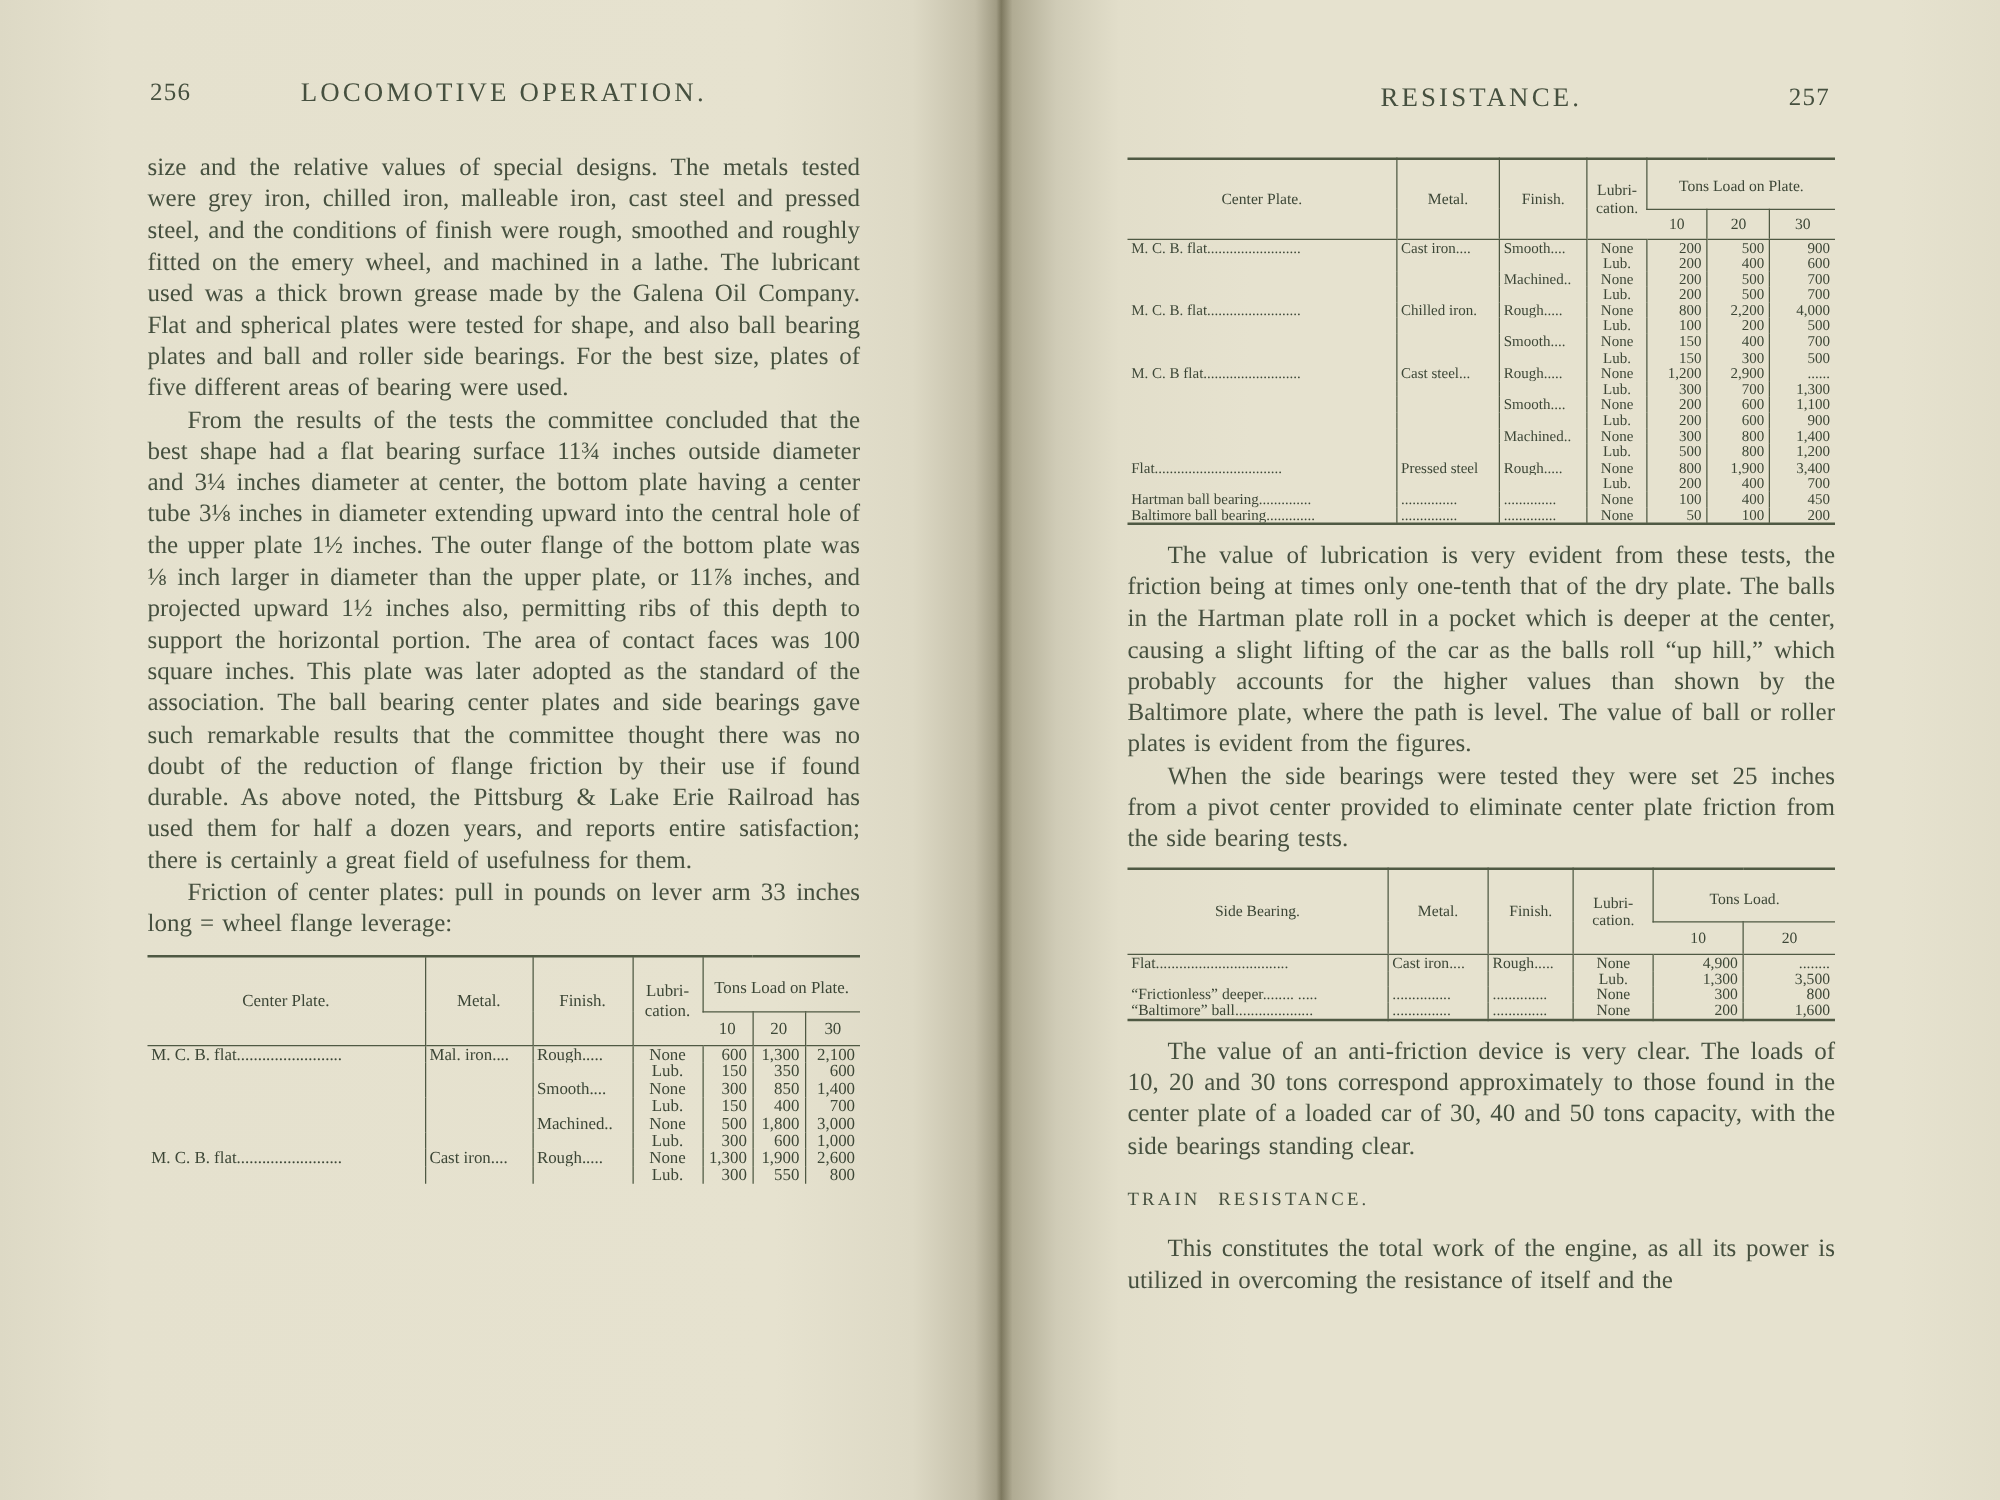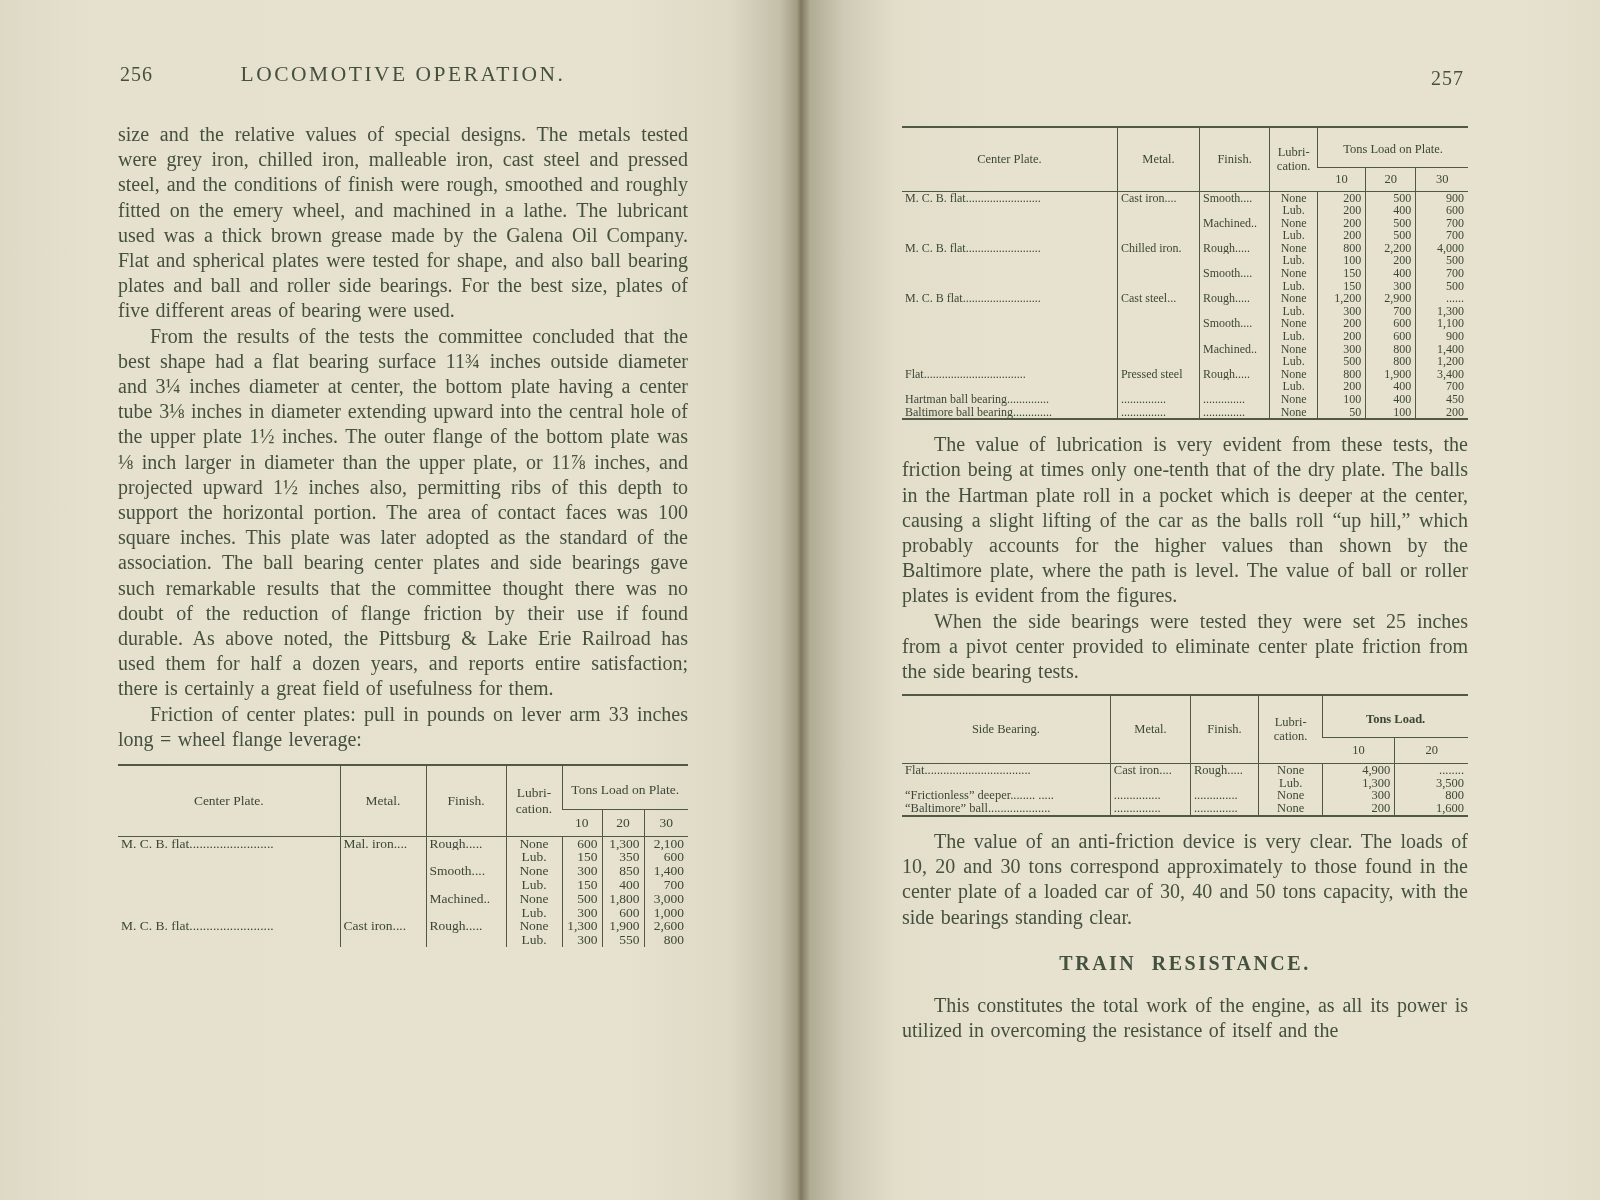--- a/index.html
+++ b/index.html
@@ -212,6 +212,7 @@
 
   <section class="page page-right">
     <header class="running-head">
+      <span class="head-title">RESISTANCE.</span>
       <span class="page-num right">257</span>
     </header>
     <div class="table-wrap tbl-r1">

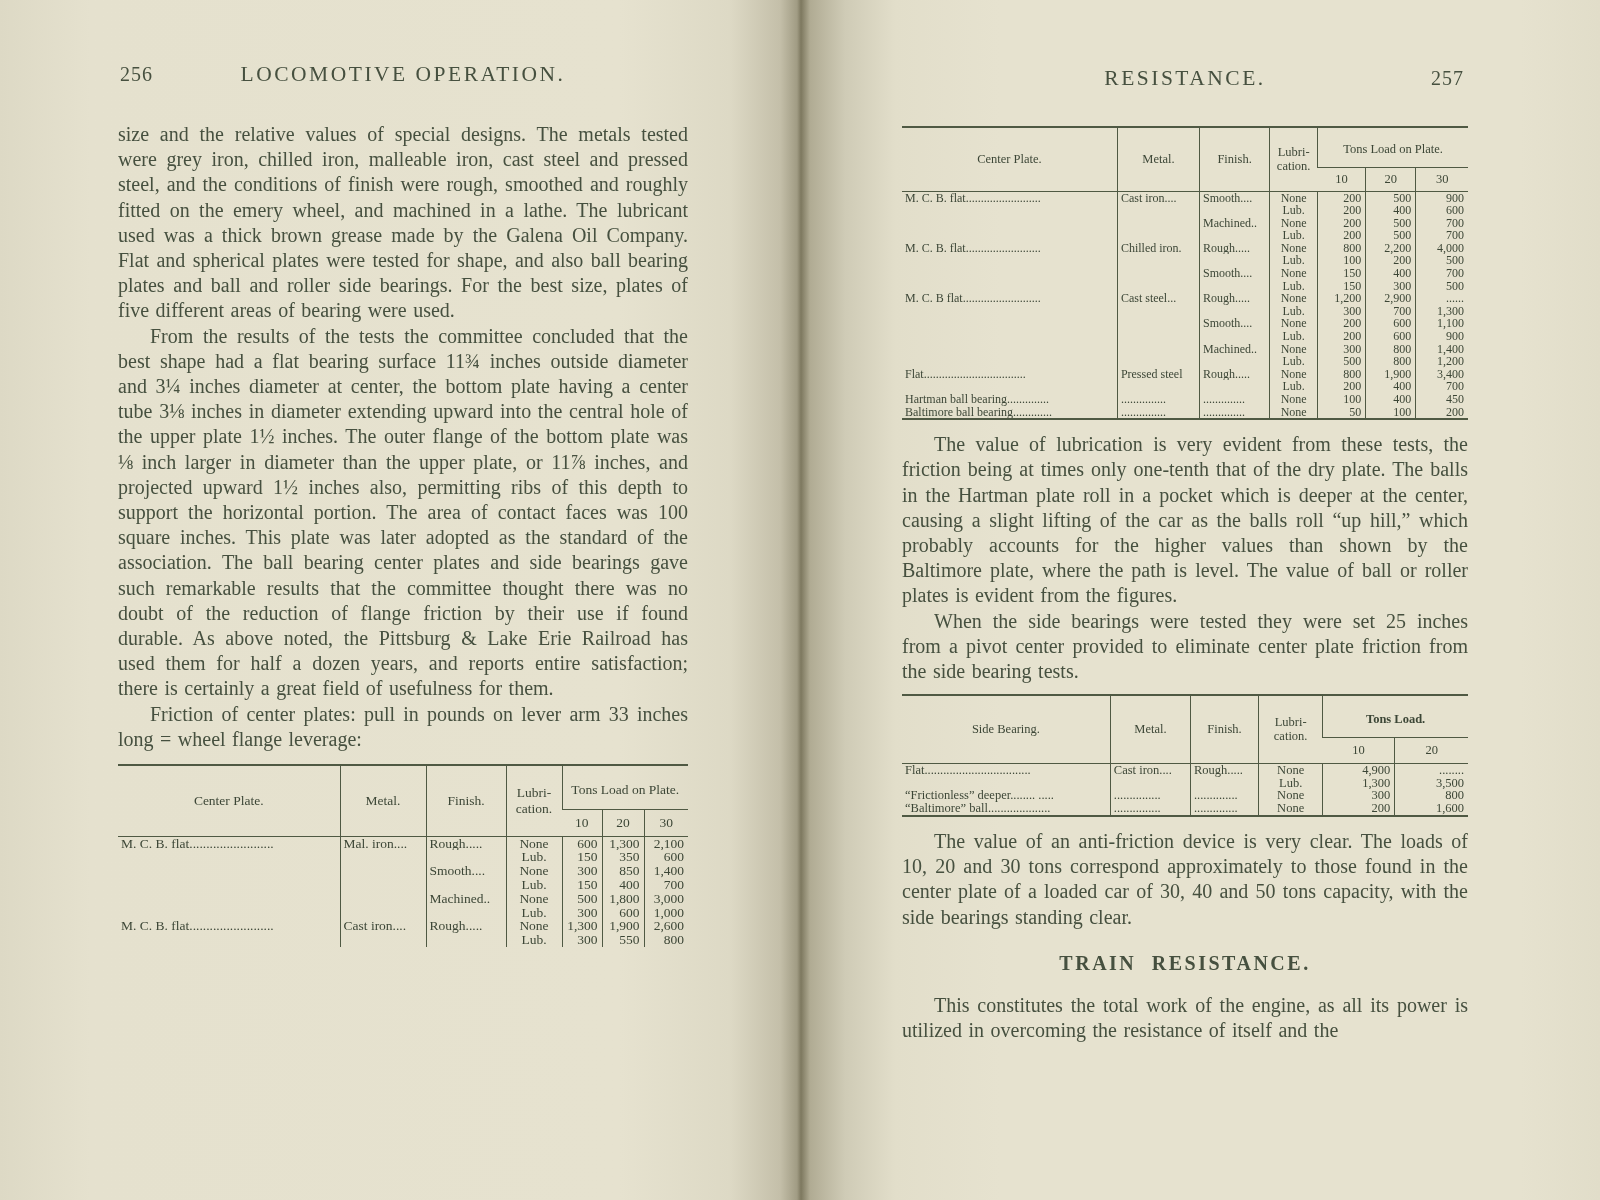--- a/index.html
+++ b/index.html
@@ -82,7 +82,7 @@
   .tbl-r1 .h-span{height:40px;padding-top:3px;}
   .tbl-r1 .h-sub{height:24px;}
   .tbl-r1 td{font-size:12px;line-height:12.6px;}
-  .tbl-r2 .h-span{height:42px;padding-top:5px;font-weight:bold;}
+  .tbl-r2 .h-span{height:42px;padding-top:5px;}
   .tbl-r2 .h-sub{height:26px;}
   .tbl-r2 td{font-size:12.5px;line-height:12.8px;}
 

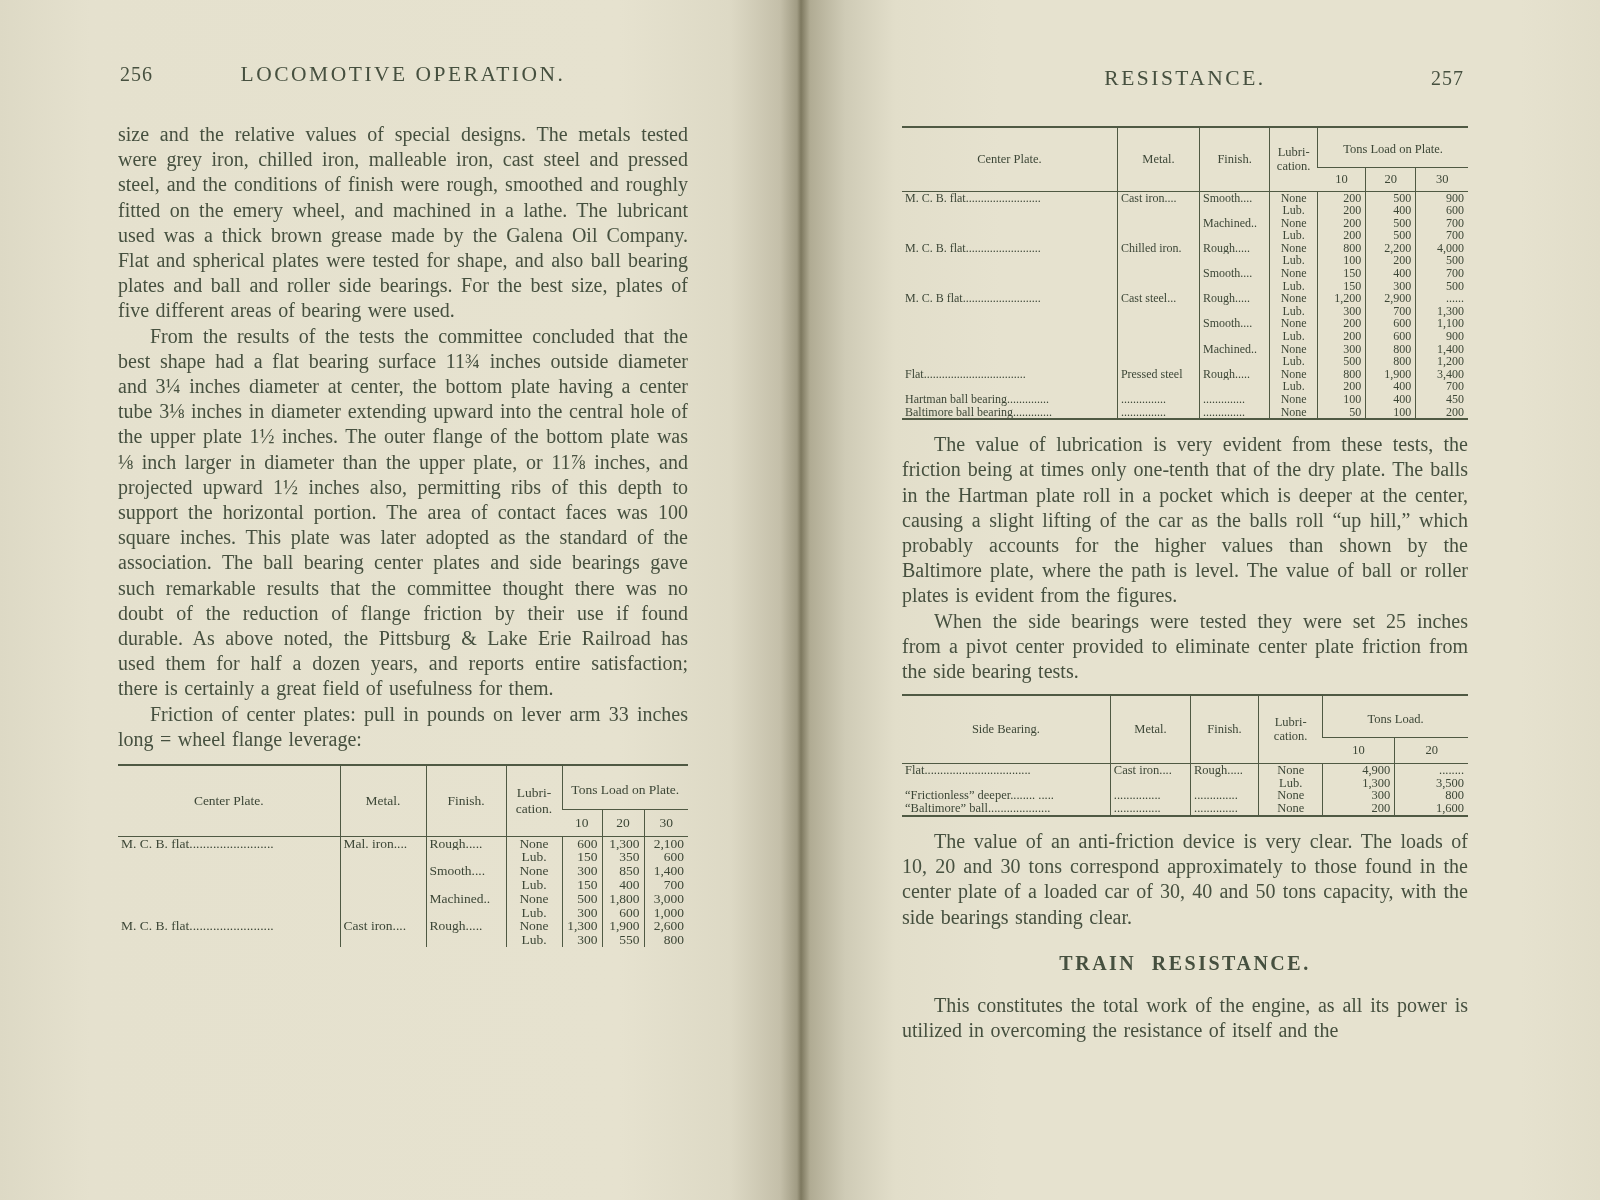--- a/index.html
+++ b/index.html
@@ -87,8 +87,8 @@
   .tbl-r2 td{font-size:12.5px;line-height:12.8px;}
 
   .section-heading{
-    text-align:center;font-weight:bold;
-    font-size:20px;letter-spacing:2.5px;word-spacing:8px;
+    text-align:left;font-weight:normal;
+    font-size:15px;letter-spacing:2.5px;word-spacing:8px;
     margin:22px 0 18px 0;color:var(--ink);
   }
 </style>

